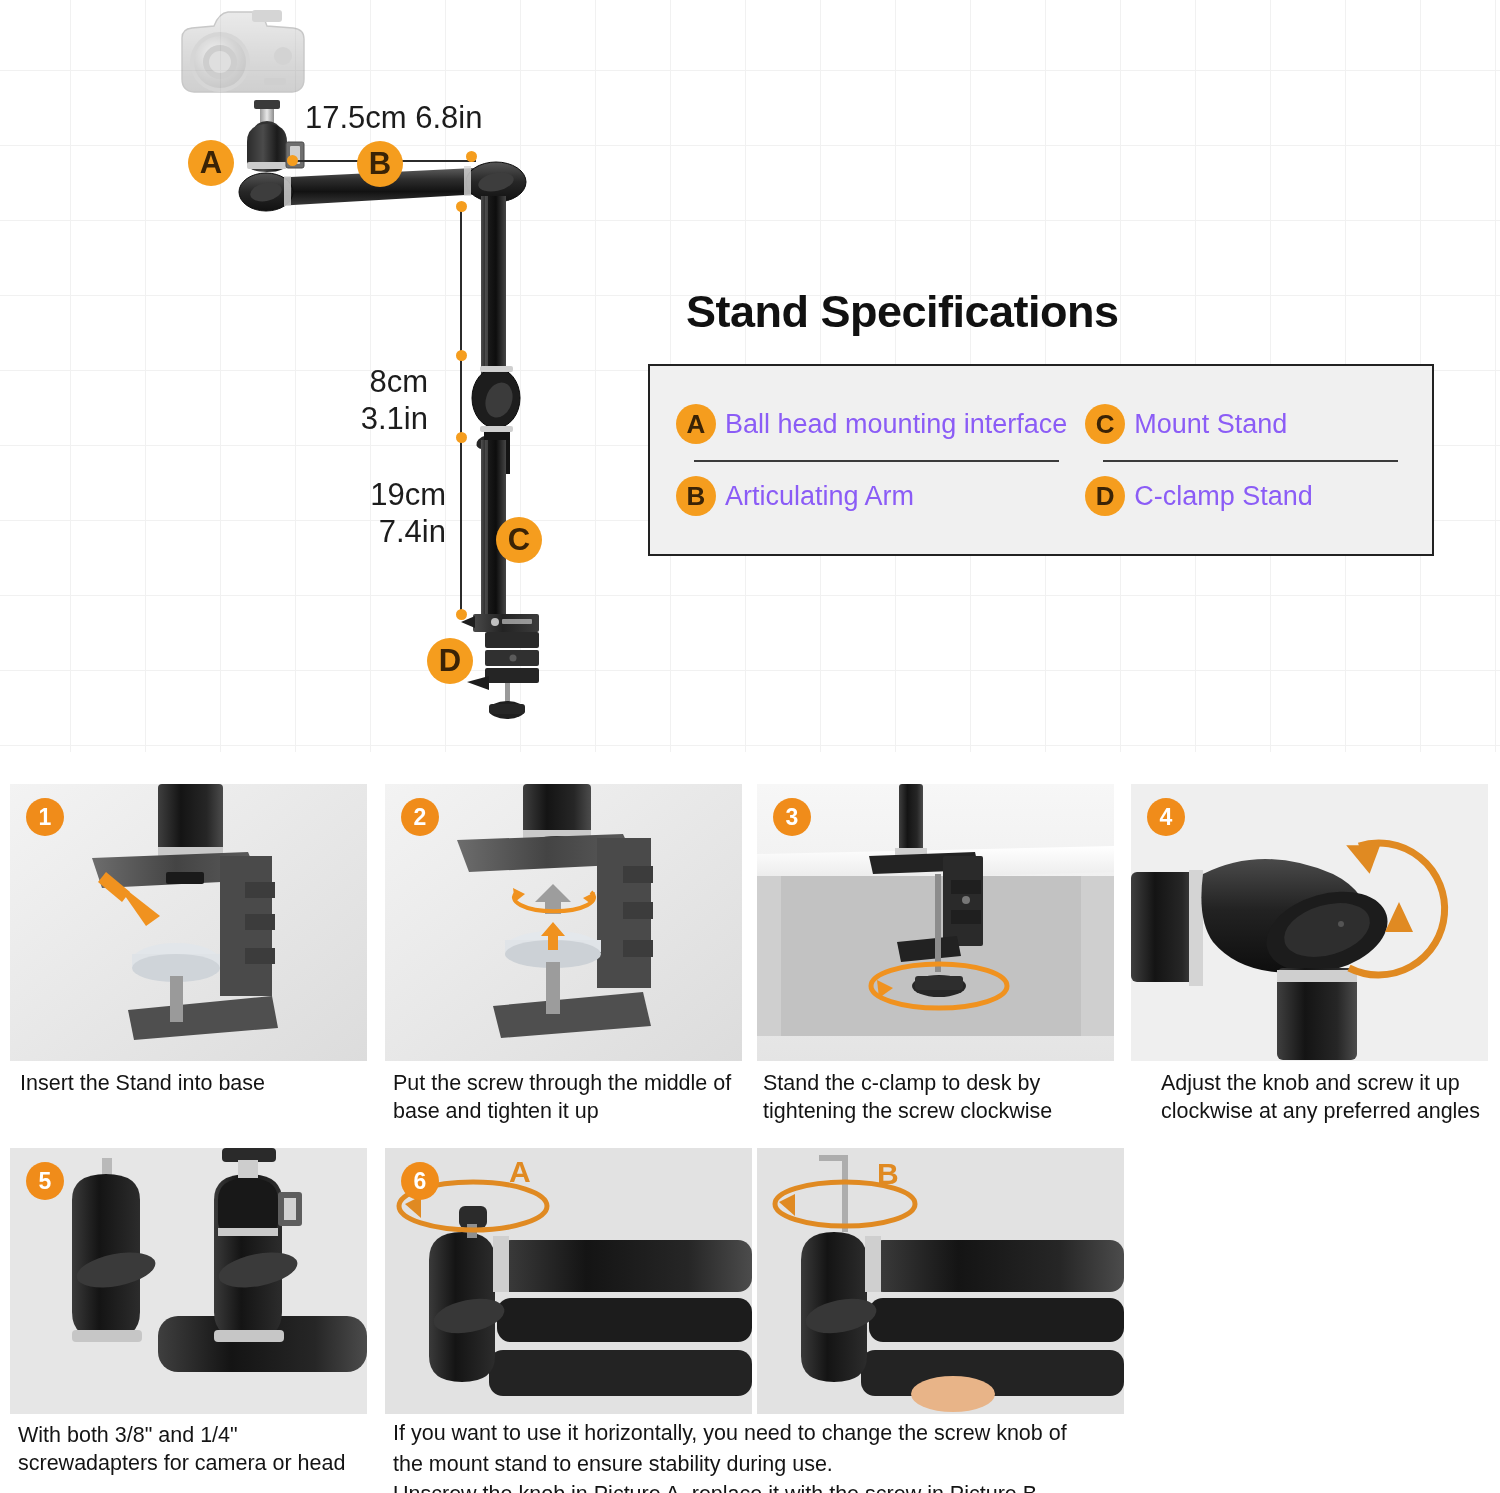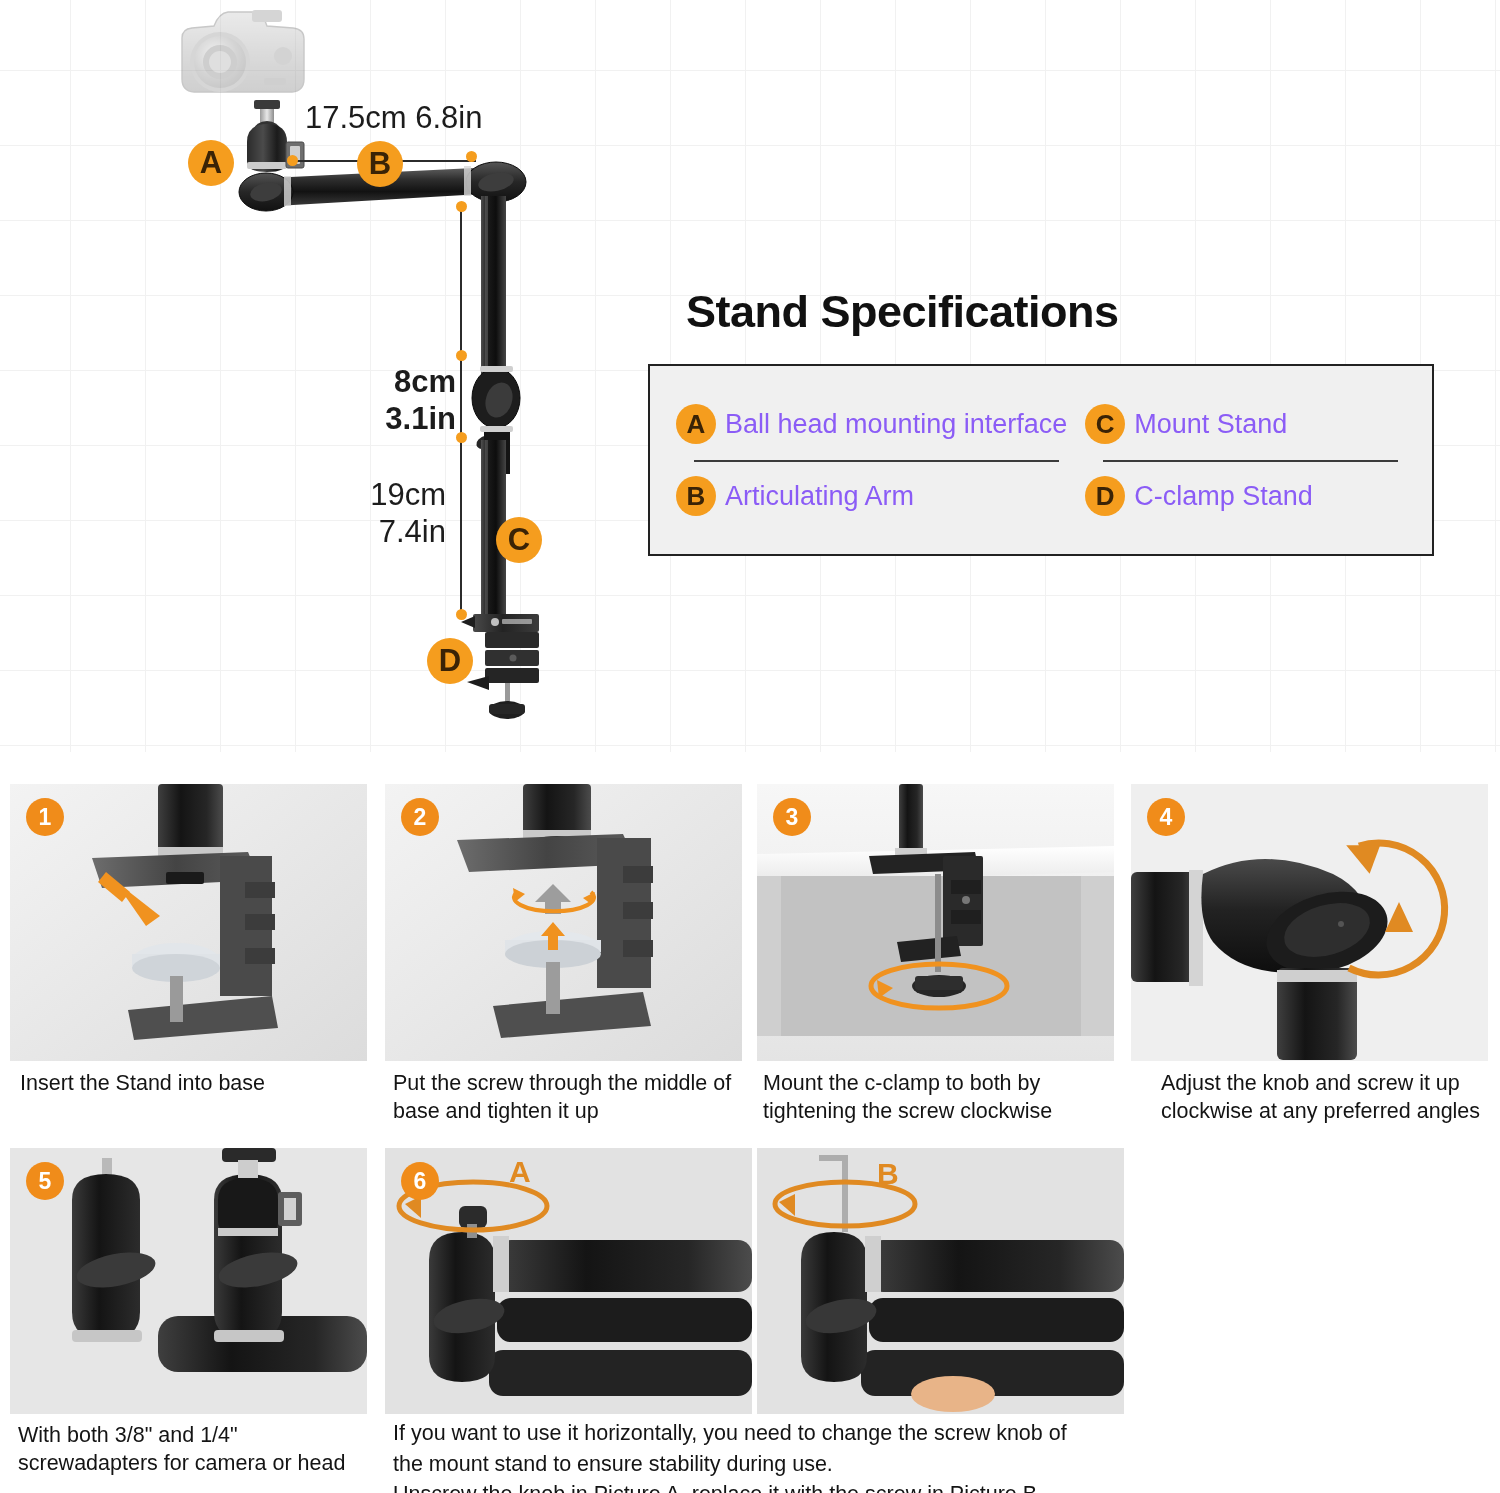--- a/index.html
+++ b/index.html
@@ -301,7 +301,7 @@
     <div class="dim-dot" style="left:456px; top:432px;"></div>
     <div class="dim-dot" style="left:456px; top:609px;"></div>
 
-    <div class="dim-label right" style="left:328px; top:364px; width:128px;font-weight:bold;">8cm
+    <div class="dim-label right" style="left:300px; top:364px; width:128px;">8cm
 3.1in</div>
     <div class="dim-label right" style="left:318px; top:477px; width:128px;">19cm
 7.4in</div>

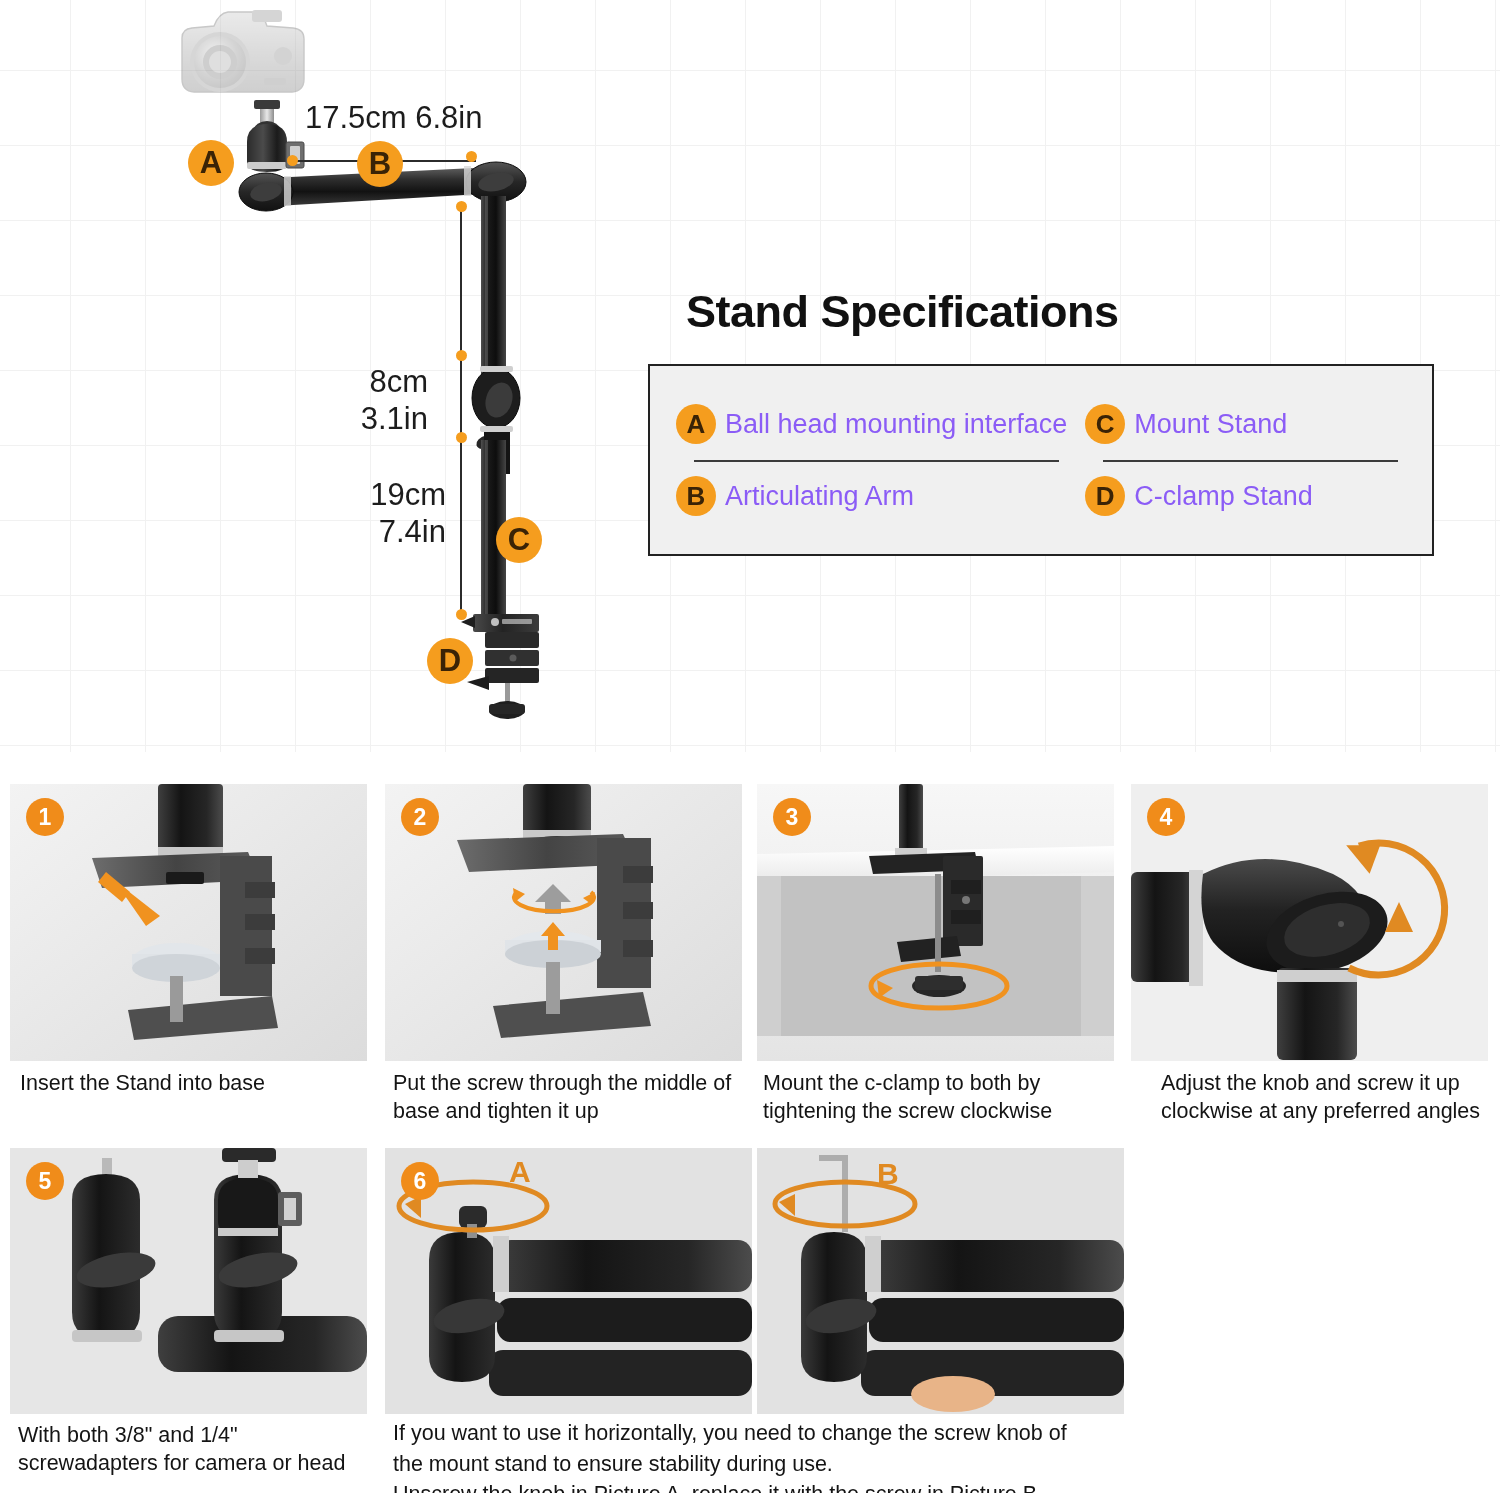--- a/index.html
+++ b/index.html
@@ -436,7 +436,7 @@
   </svg>
   <div class="step-badge">3</div>
 </div>
-<div class="step-caption" style="left:763px; top:1070px; width:350px;">Mount the c-clamp to both by tightening the screw clockwise</div>
+<div class="step-caption" style="left:763px; top:1070px; width:350px;">Stand the c-clamp to desk by tightening the screw clockwise</div>
 
 <div class="step-panel" style="left:1131px; top:784px; width:357px; height:277px;">
   <svg width="357" height="277" viewBox="0 0 357 277">

